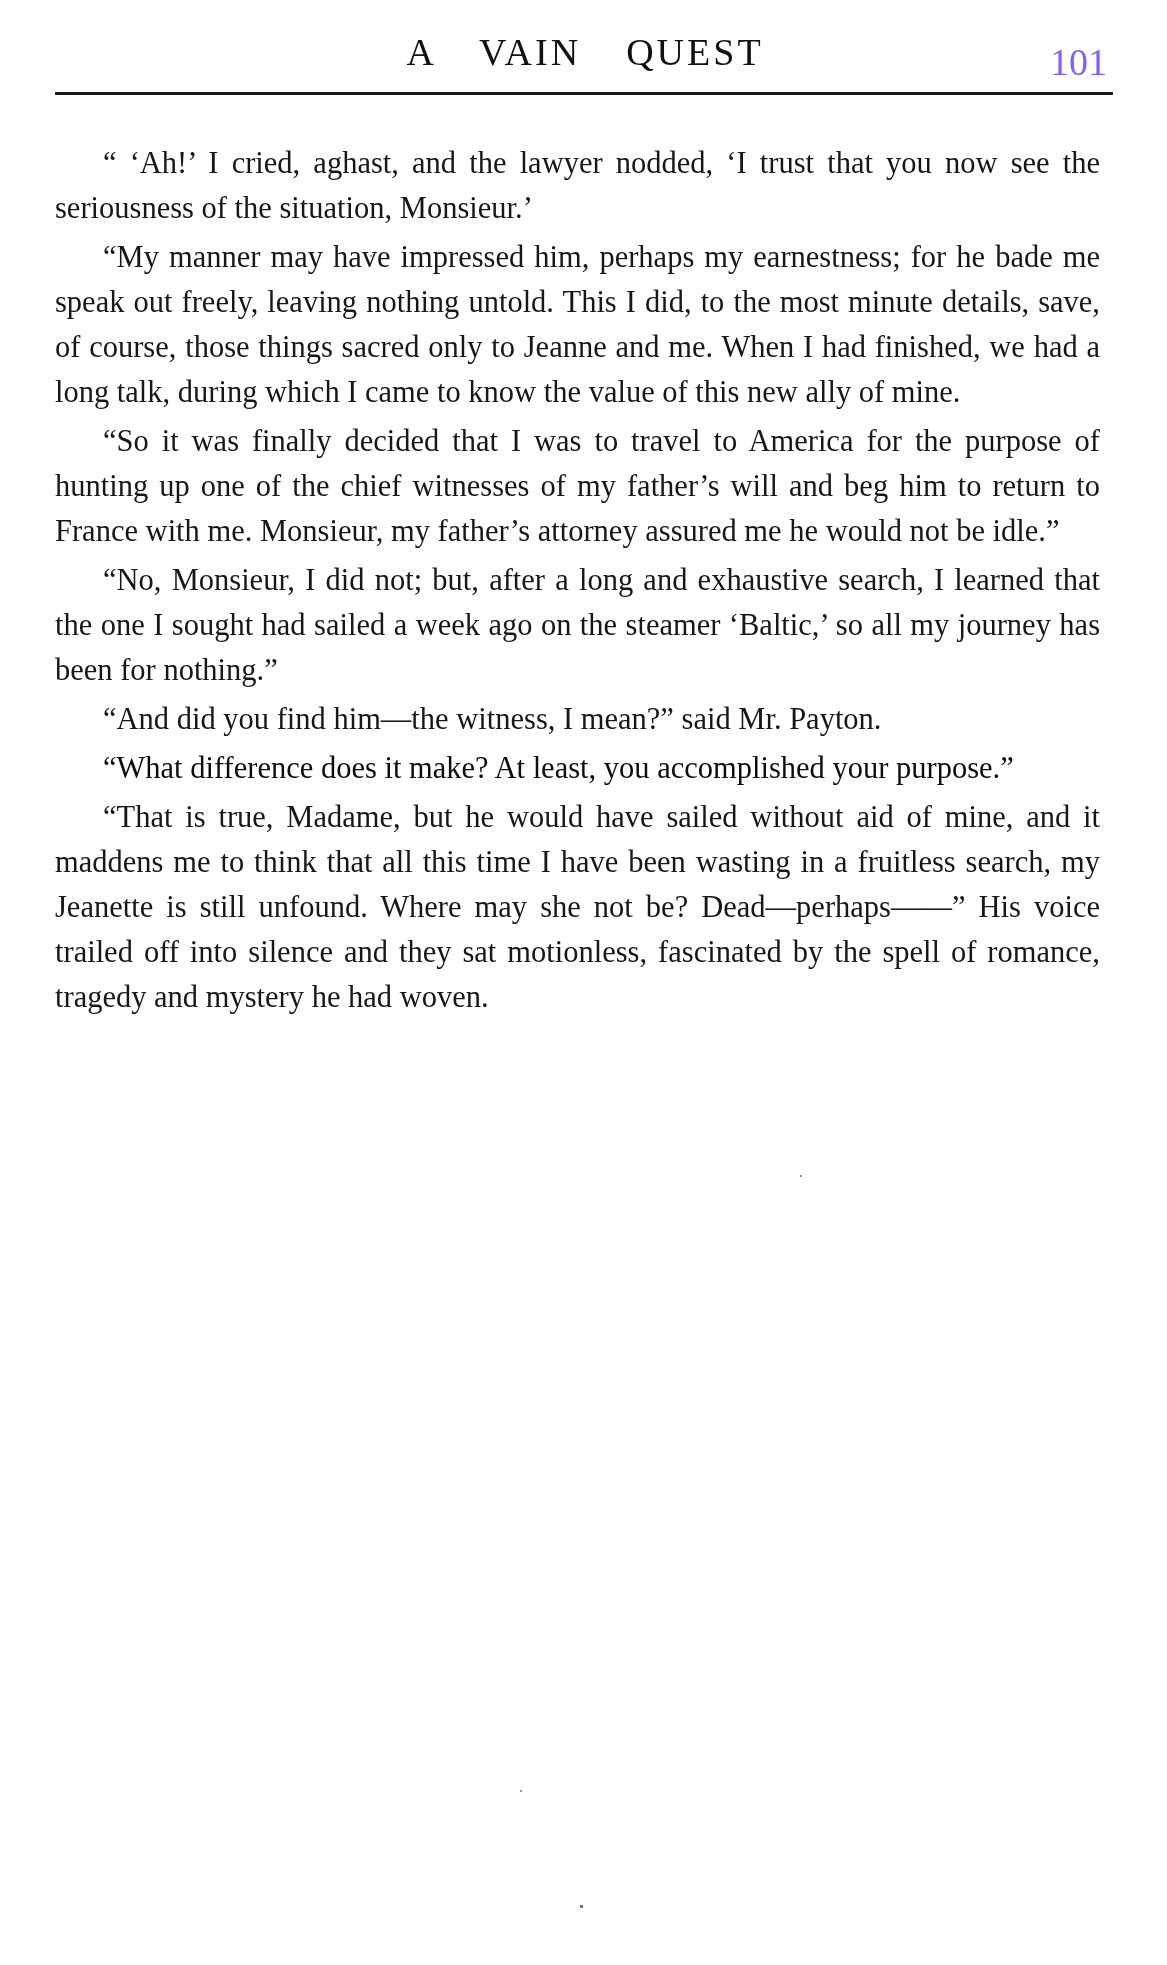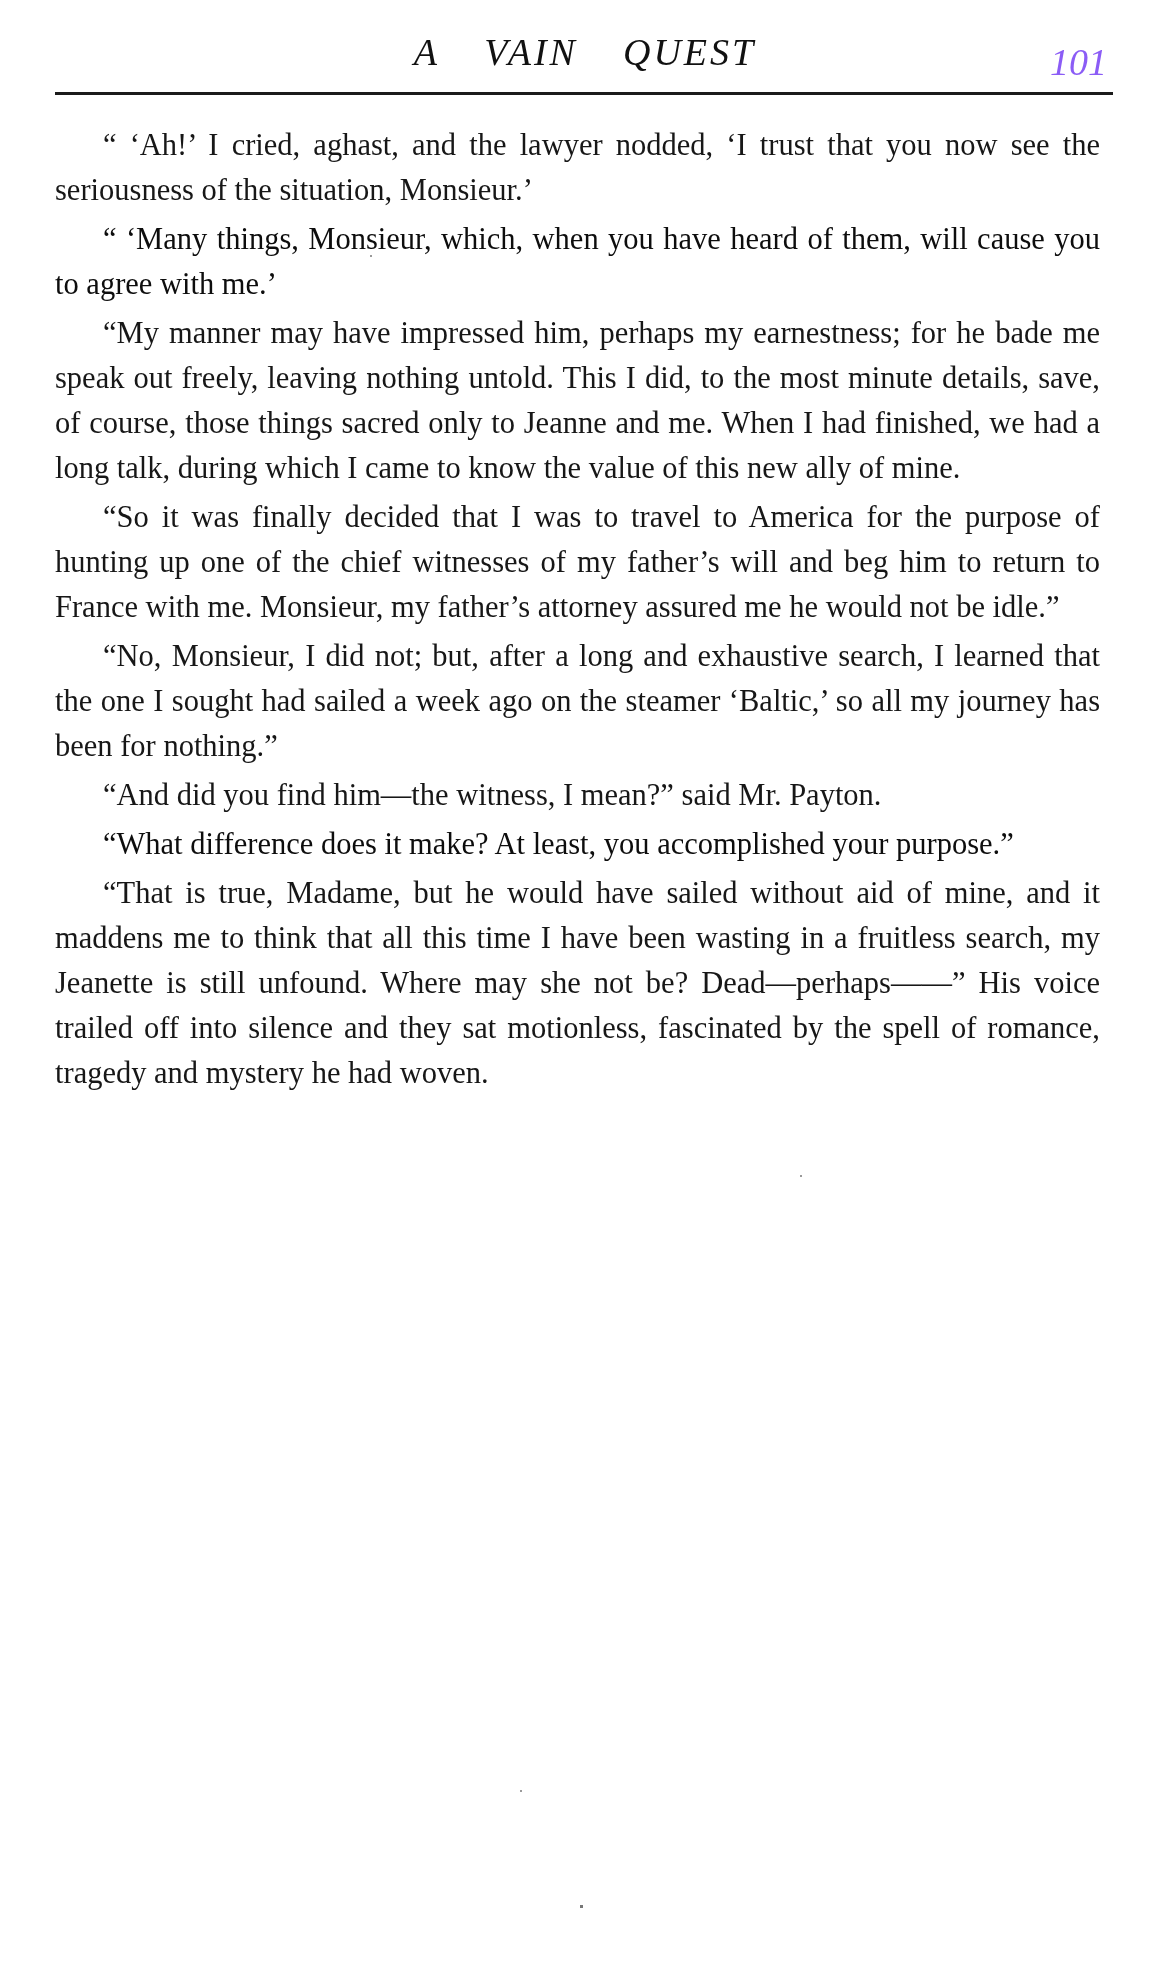--- a/index.html
+++ b/index.html
@@ -35,7 +35,6 @@
     justify-content: center;
     position: relative;
     height: 56px;
-    font-style: italic;
   }
   .header-title {
     font-size: 38px;

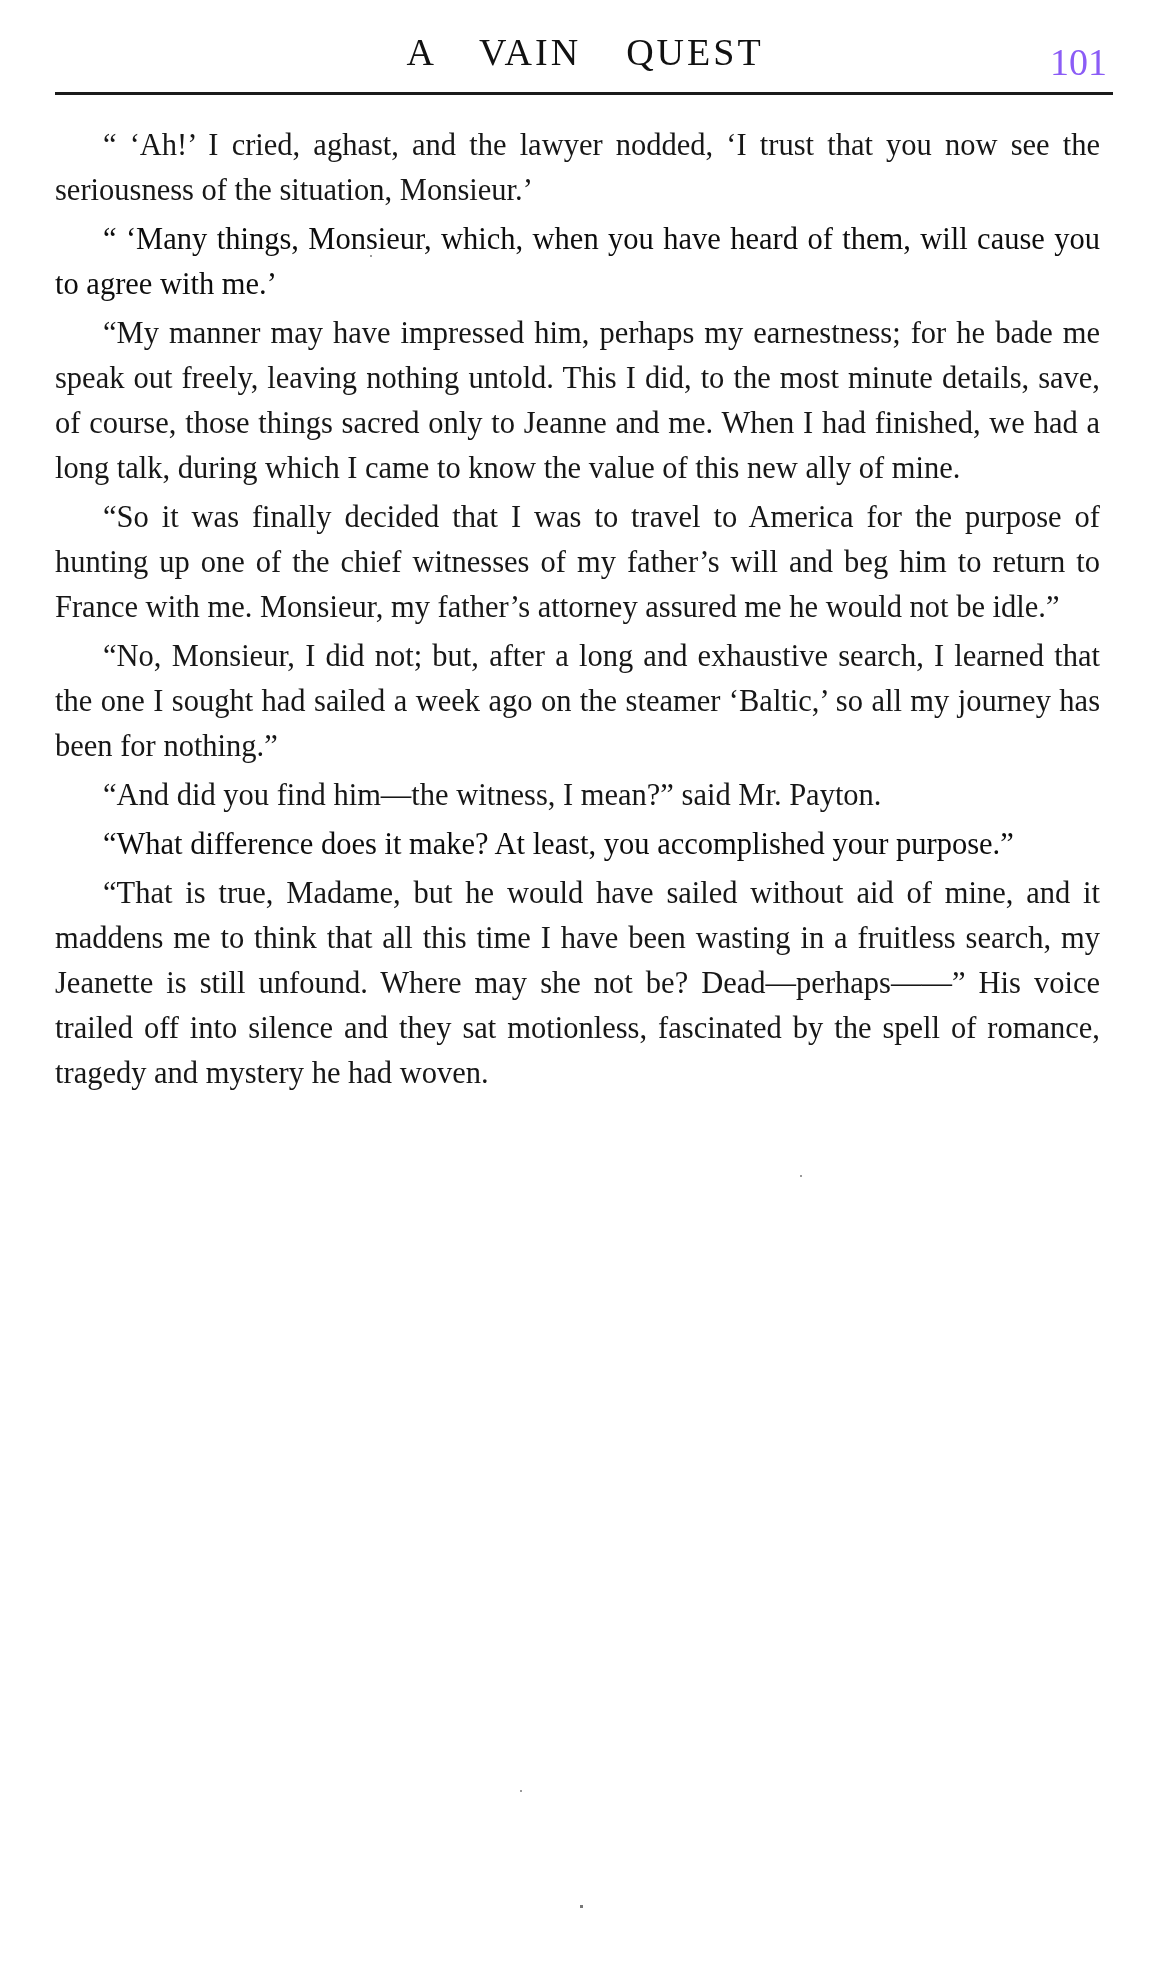--- a/index.html
+++ b/index.html
@@ -58,7 +58,7 @@
     width: 1058px;
   }
   .body-text {
-    margin-top: 28px;
+    margin-top: 46px;
     width: 1045px;
   }
   p.para {

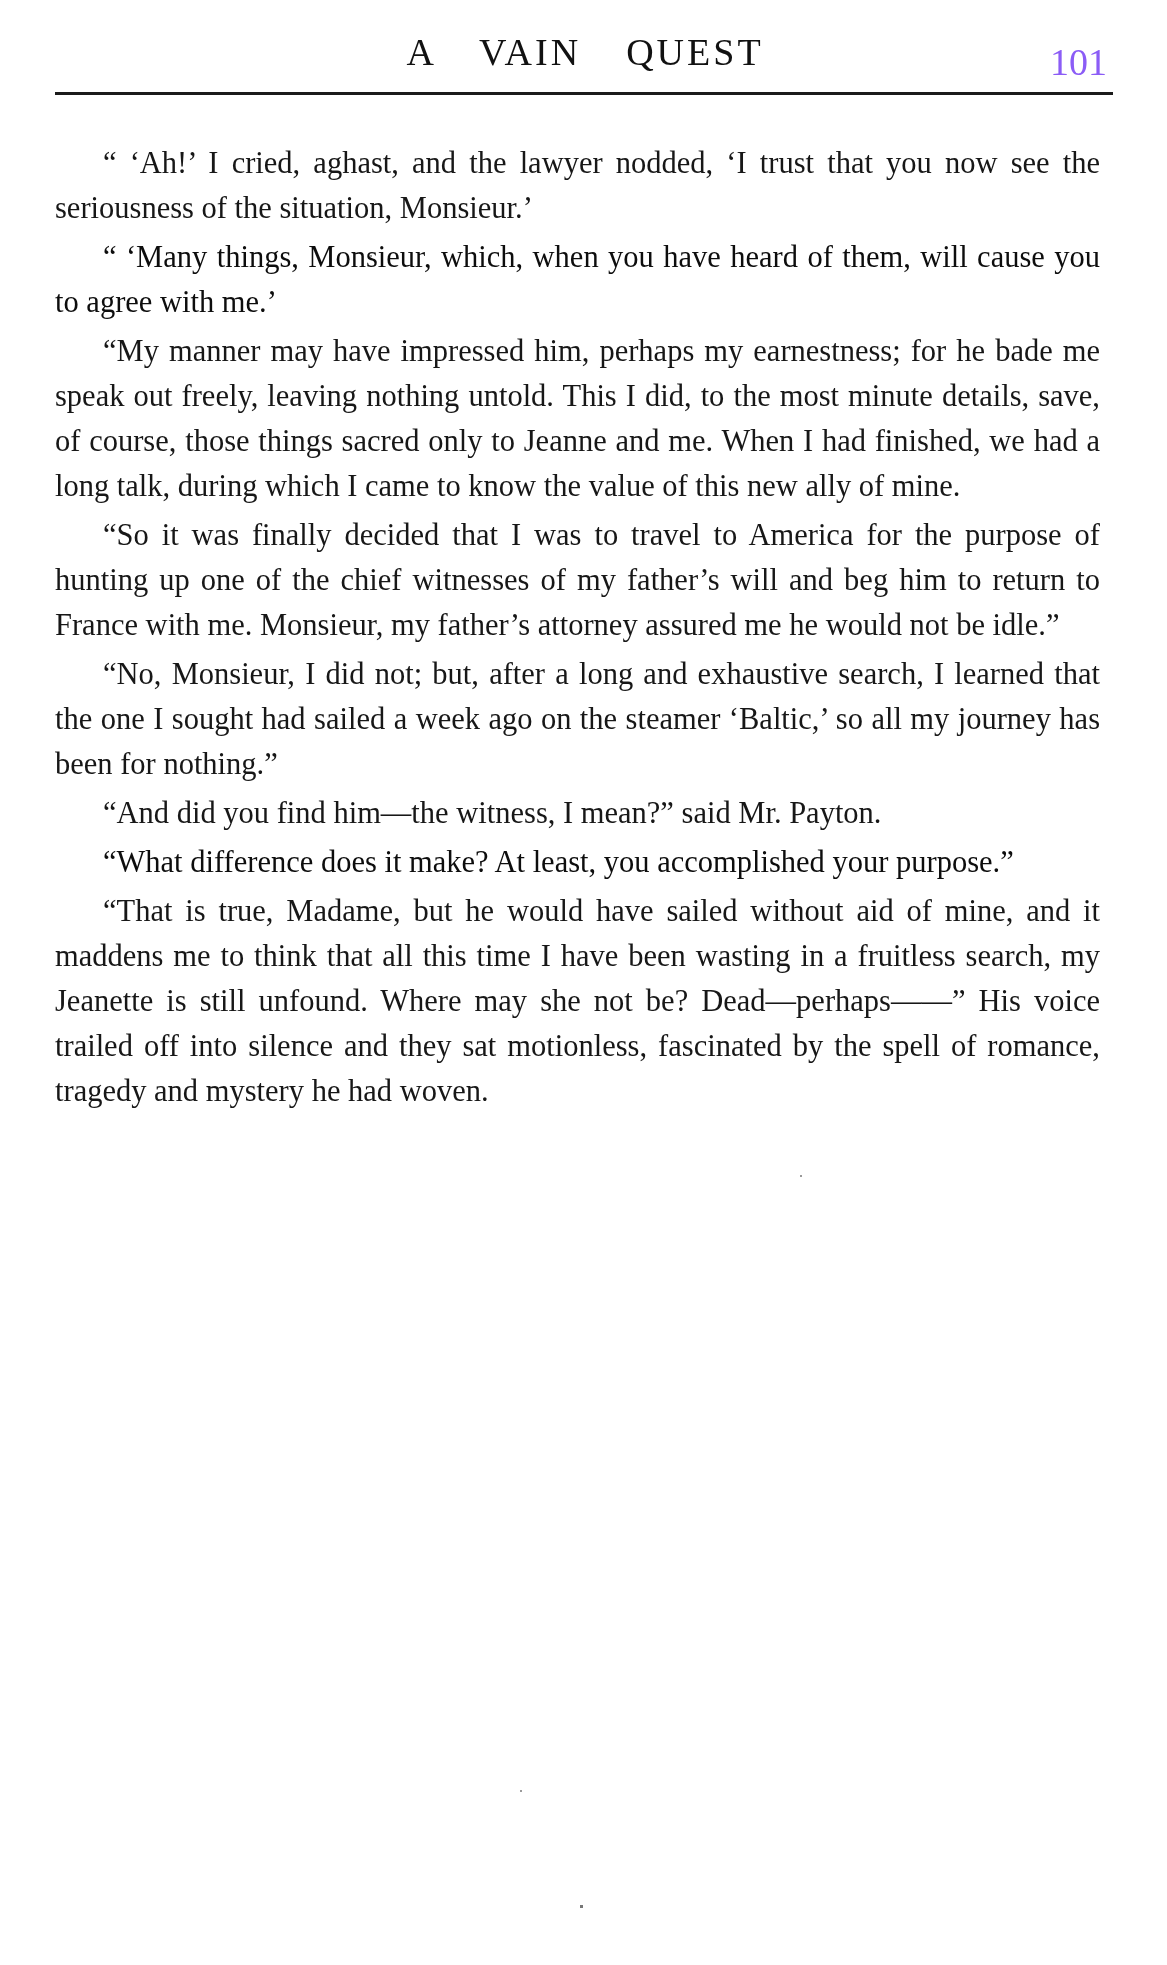--- a/index.html
+++ b/index.html
@@ -108,7 +108,6 @@
 
     <div class="body-text">
       <p class="para">“ ‘Ah!’ I cried, aghast, and the lawyer nodded, ‘I trust that you now see the seriousness of the situation, Monsieur.’</p>
-      <p class="para heavy">“ ‘Many things, Monsieur,   which, when you have heard of them, will cause you to agree with me.’</p>
       <p class="para">“My manner may have impressed him, perhaps my earnestness; for he bade me speak out freely, leaving nothing untold.   This I did, to the most minute details, save, of course, those things sacred only to Jeanne and me. When I had finished, we had a long talk, during which I came to know the value of this new ally of mine.</p>
       <p class="para">“So it was finally decided that I was to travel to America for the purpose of hunting up one of the chief witnesses of my father’s will and beg him to return to France with me.   Monsieur, my father’s attorney assured me he would not be idle.”</p>
       <p class="para">“No, Monsieur, I did not; but, after a long and exhaustive search, I learned that the one I sought had sailed a week ago on the steamer ‘Baltic,’ so all my journey has been for nothing.”</p>

